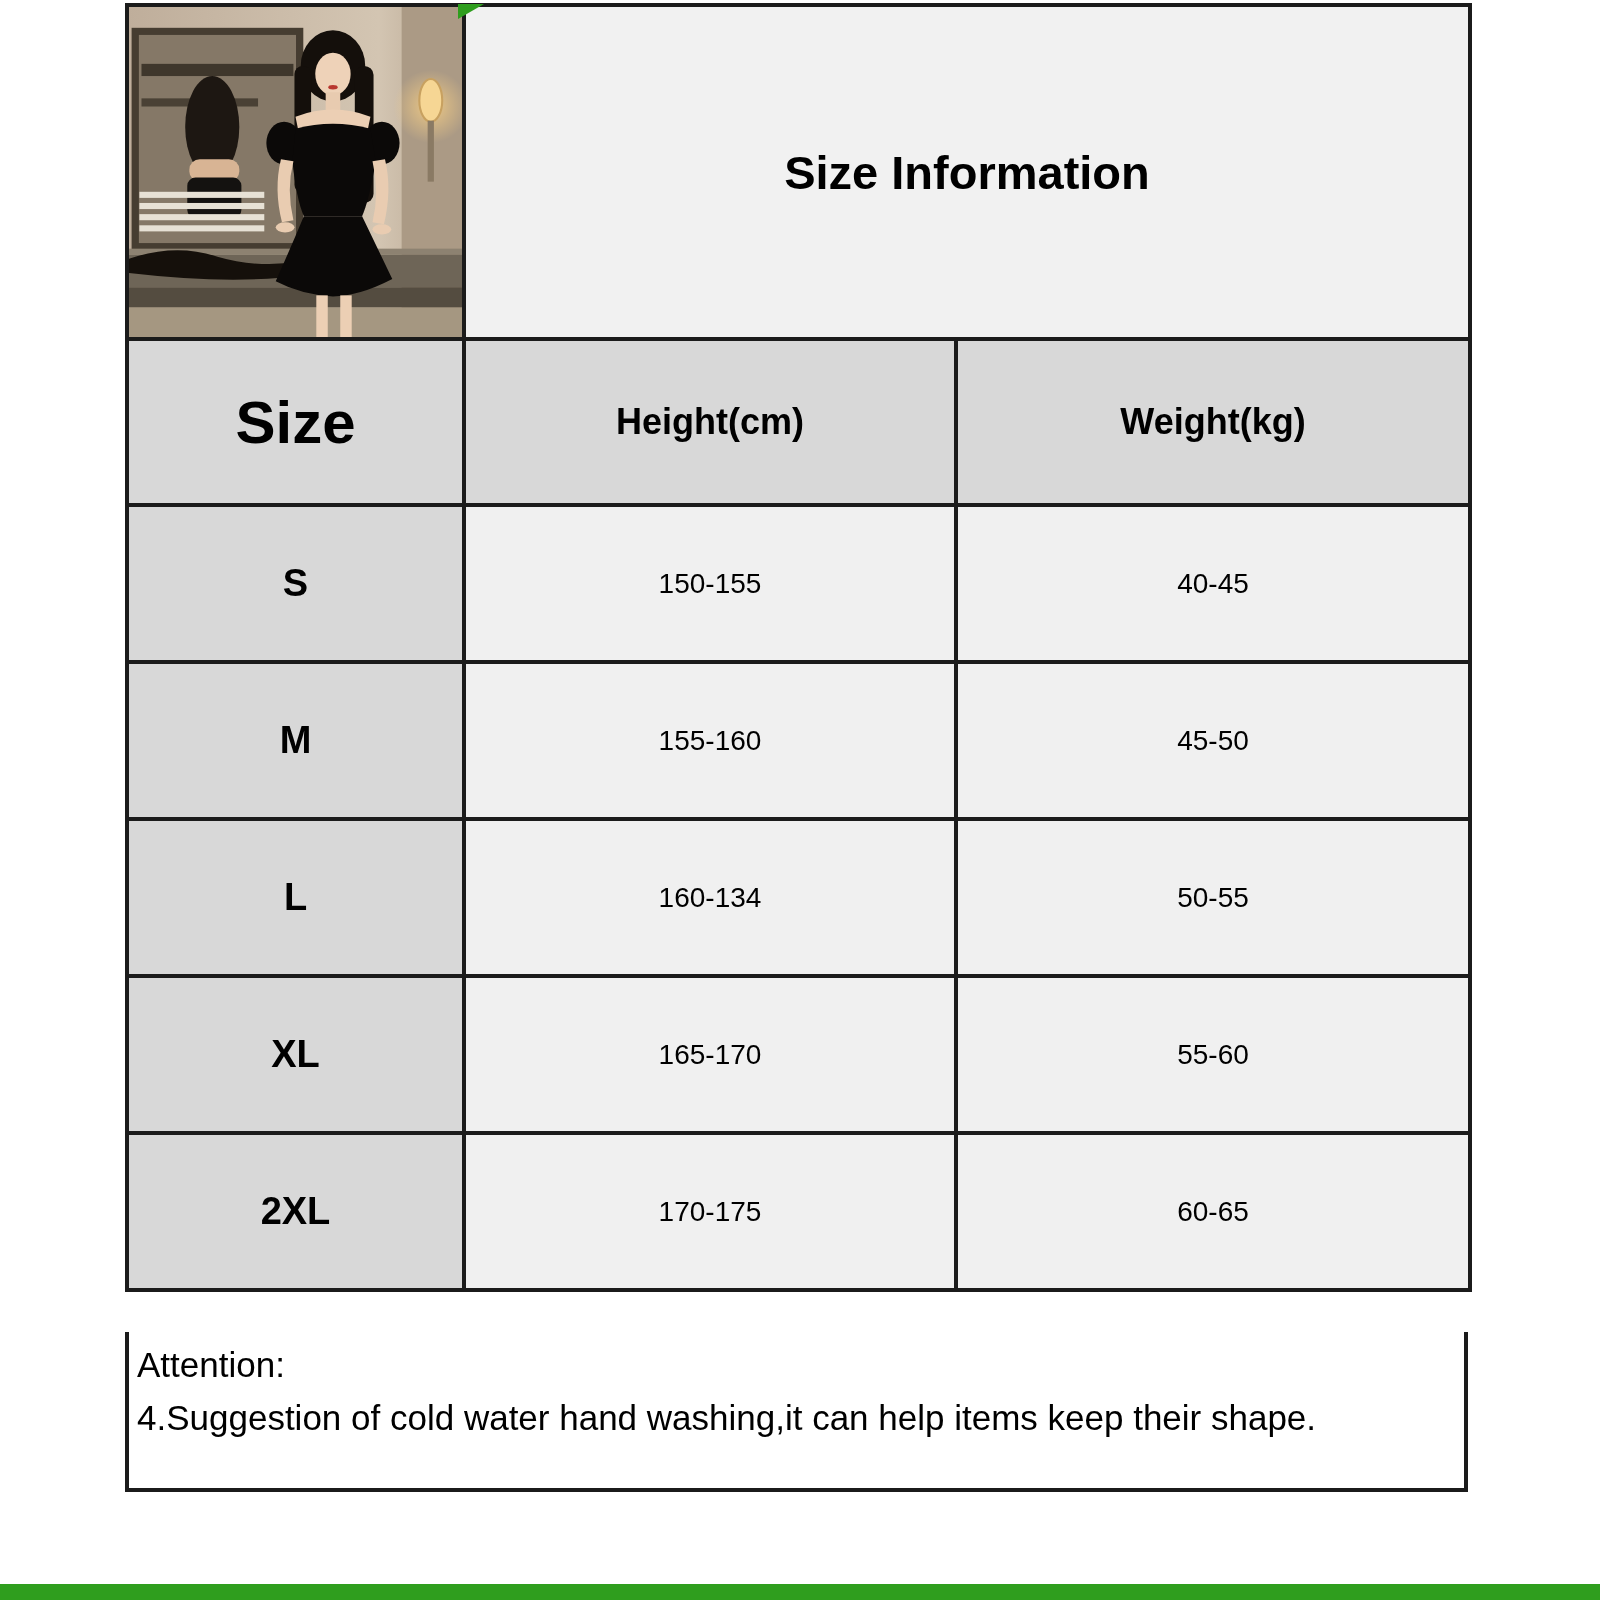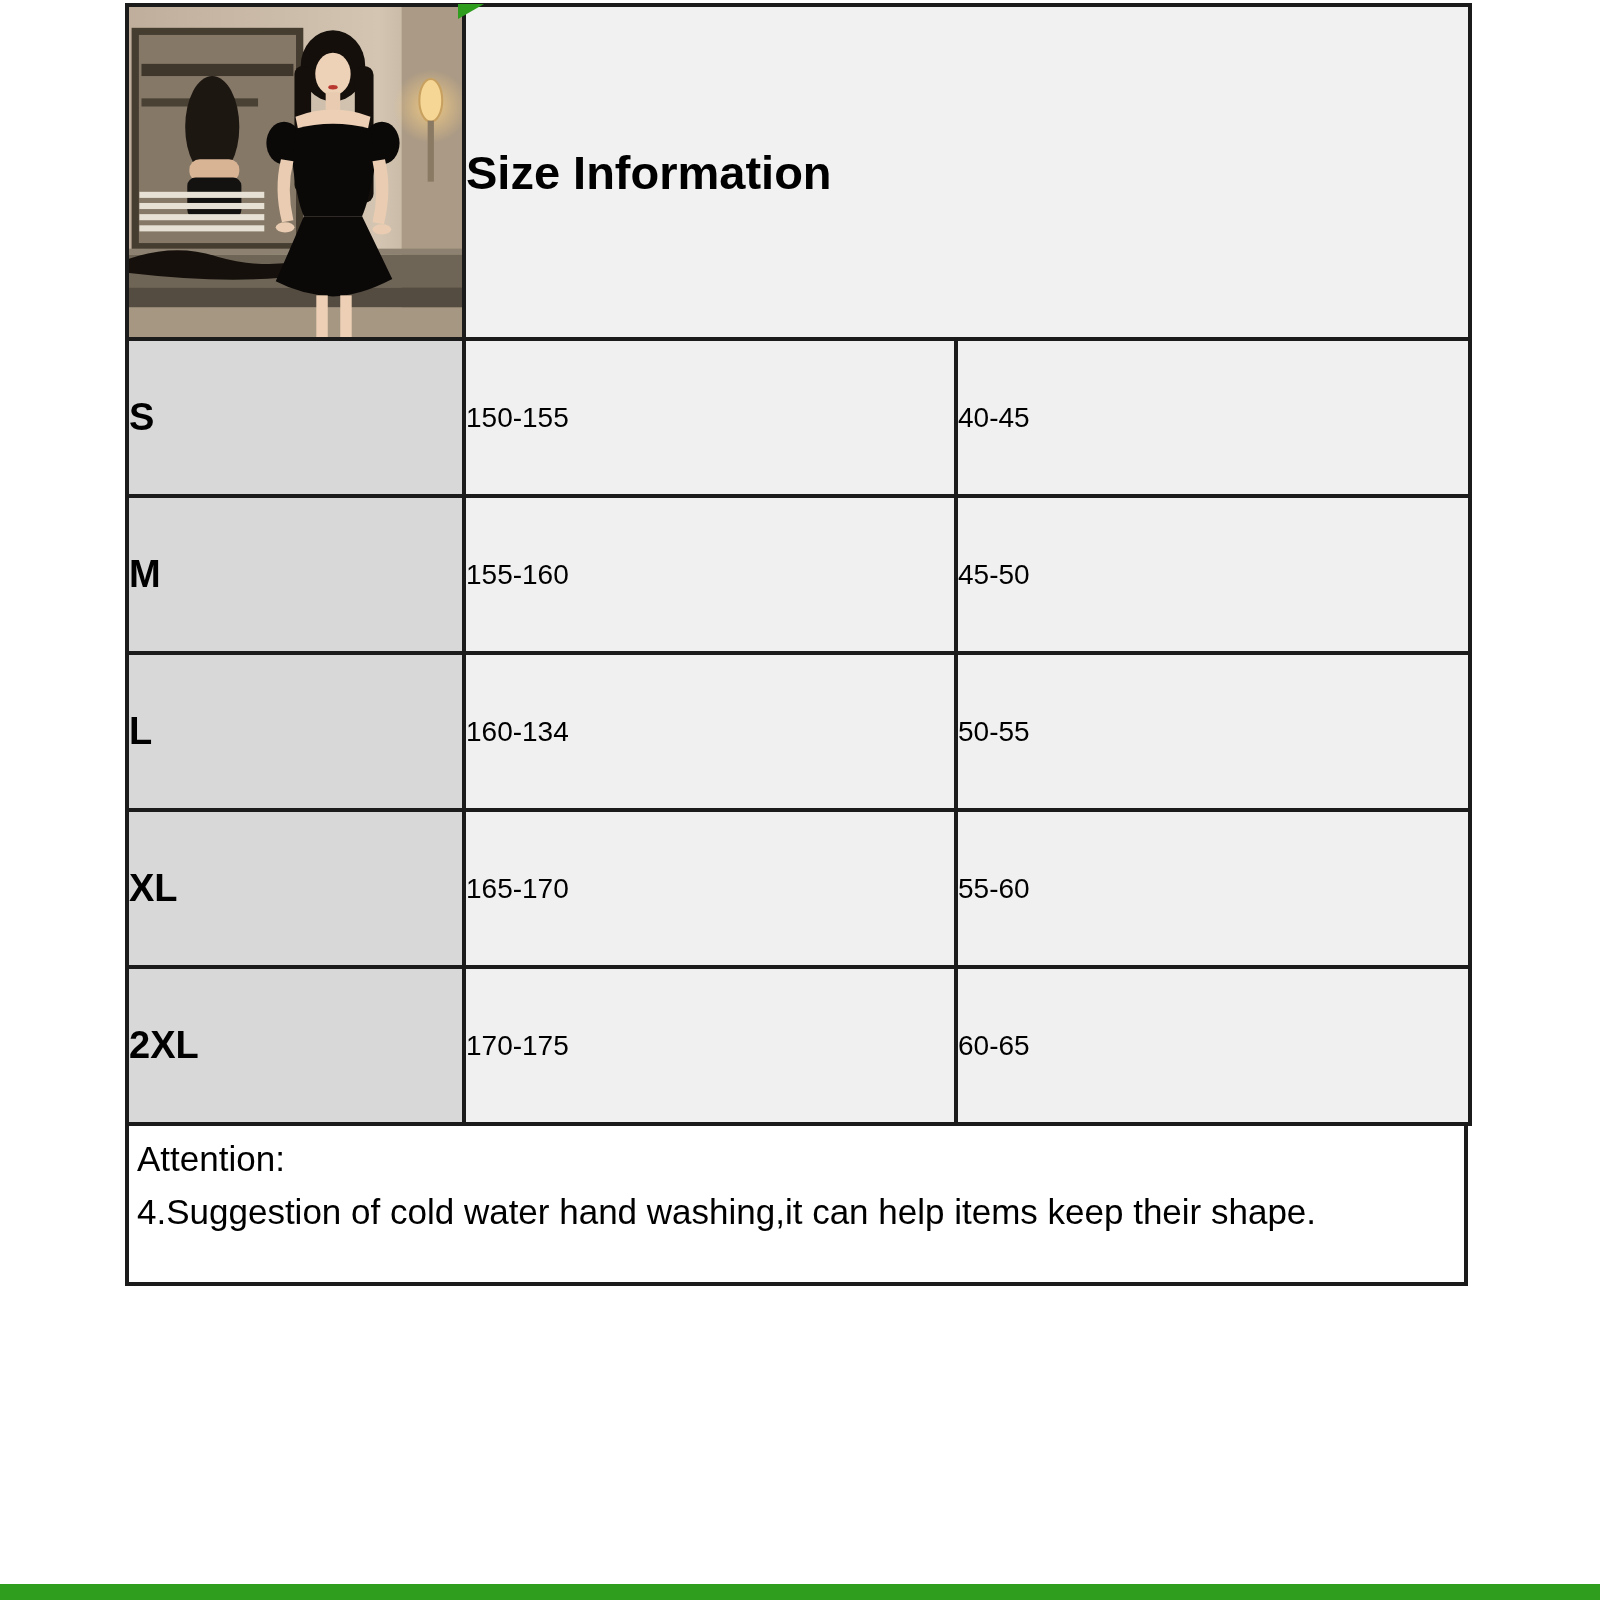--- a/index.html
+++ b/index.html
@@ -7,7 +7,7 @@
           font-family:"Liberation Sans", sans-serif;color:#000;}
   .sheet{position:absolute;left:125px;top:3px;width:1343px;}
   table.size-table{width:100%;border-collapse:collapse;table-layout:fixed;}
-  table.size-table td{border:4px solid #1b1b1b;vertical-align:middle;padding:0;}
+  table.size-table td{border:4px solid #1b1b1b;text-align:center;vertical-align:middle;padding:0;}
   td.photo-cell{background:#ffffff;padding:5px;height:330px;}
   td.photo-cell svg{display:block;width:100%;height:330px;}
   td.title-cell{background:#f1f1f1;font-weight:bold;font-size:47px;letter-spacing:0px;}

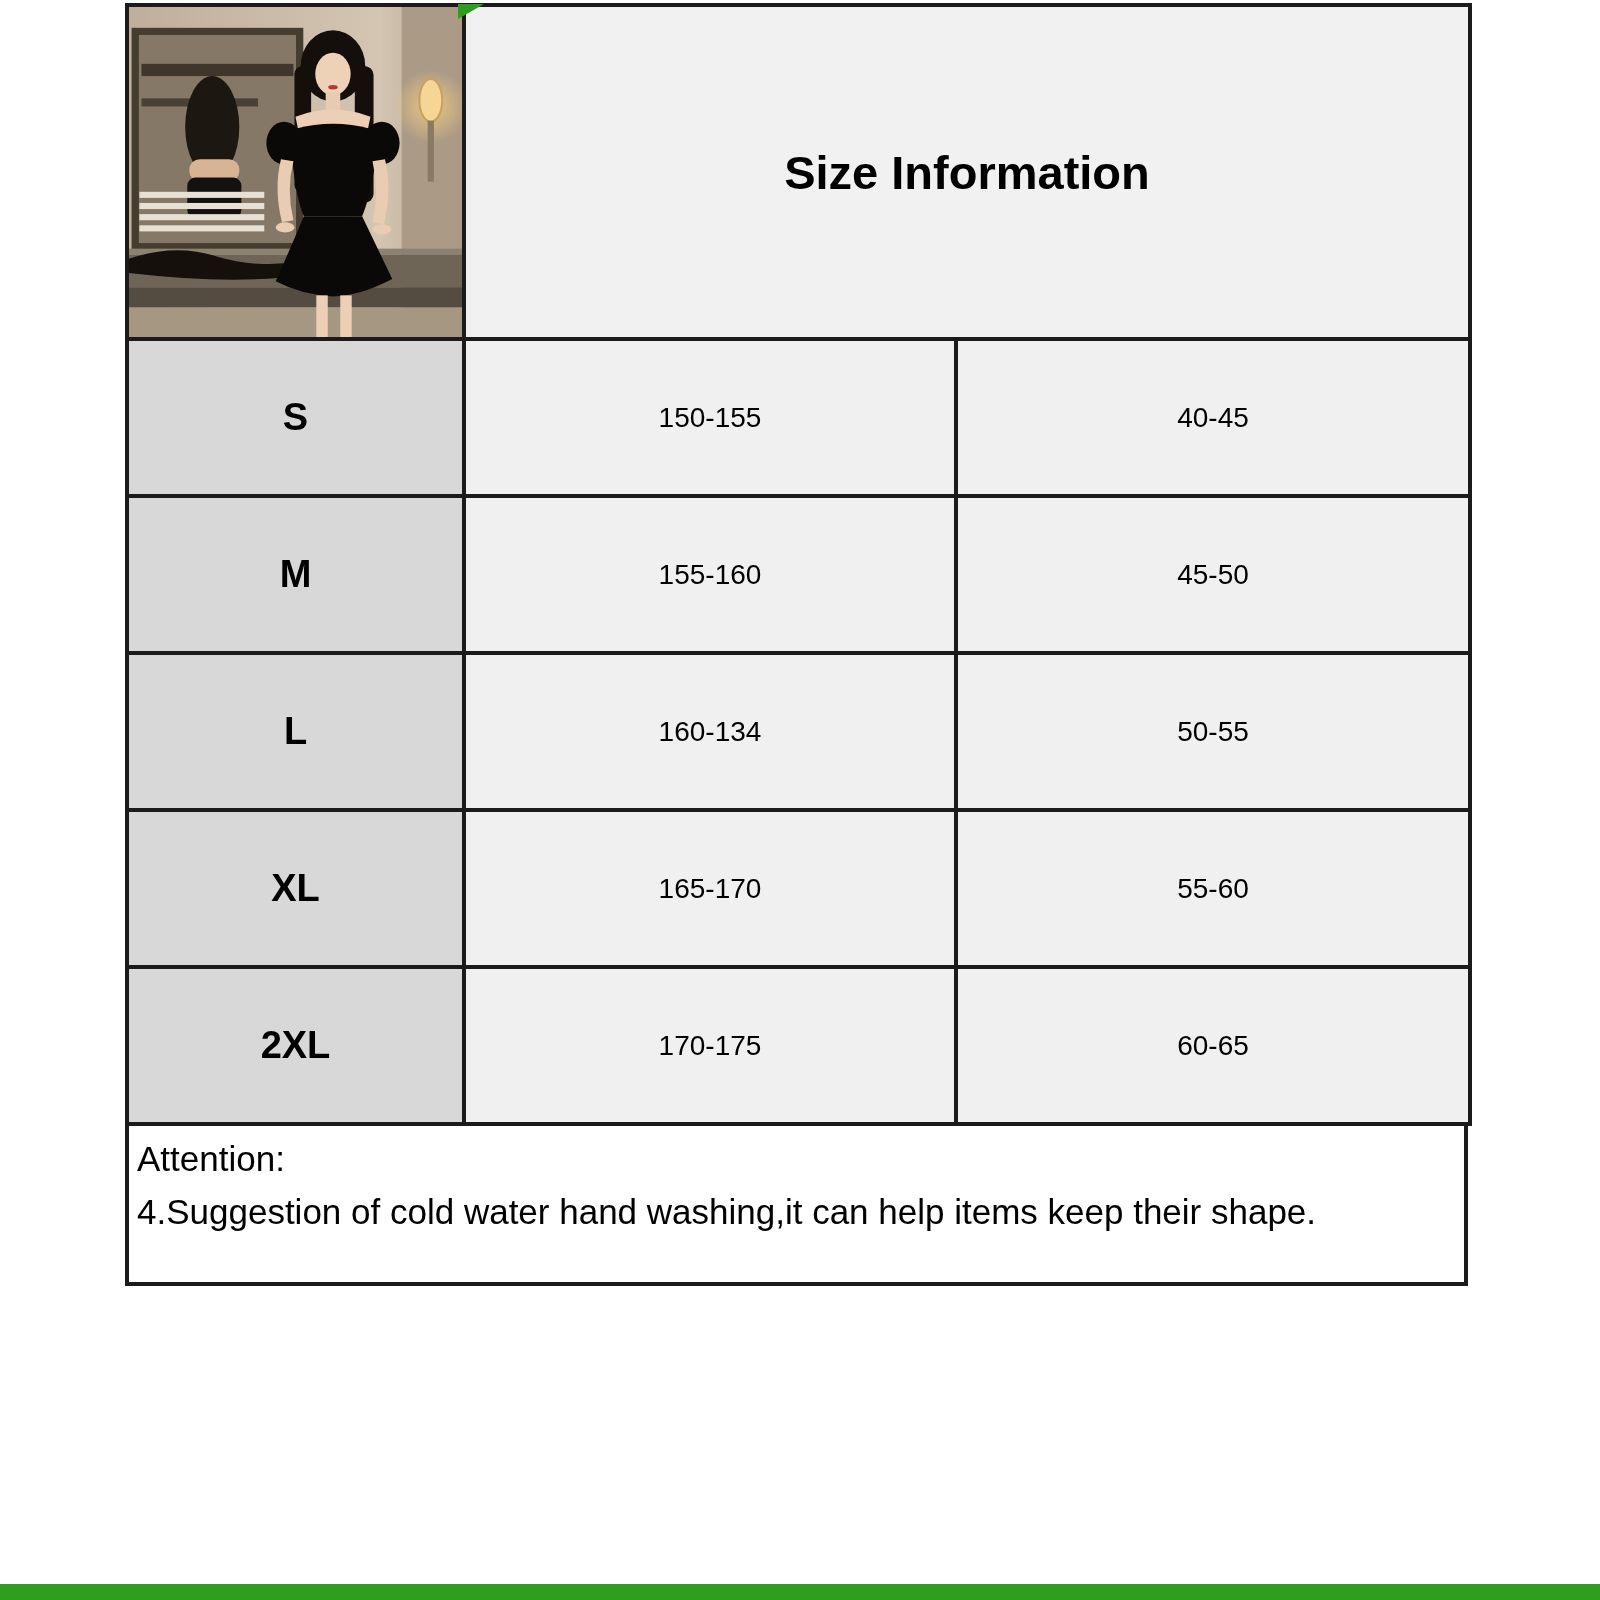--- a/index.html
+++ b/index.html
@@ -95,6 +95,11 @@
         </td>
         <td class="title-cell" colspan="2">Size Information</td>
       </tr>
+      <tr class="header-row">
+        <td class="size-head">Size</td>
+        <td class="col-head">Height(cm)</td>
+        <td class="col-head">Weight(kg)</td>
+      </tr>
       <tr class="data-row">
         <td class="lab">S</td>
         <td class="val">150-155</td>

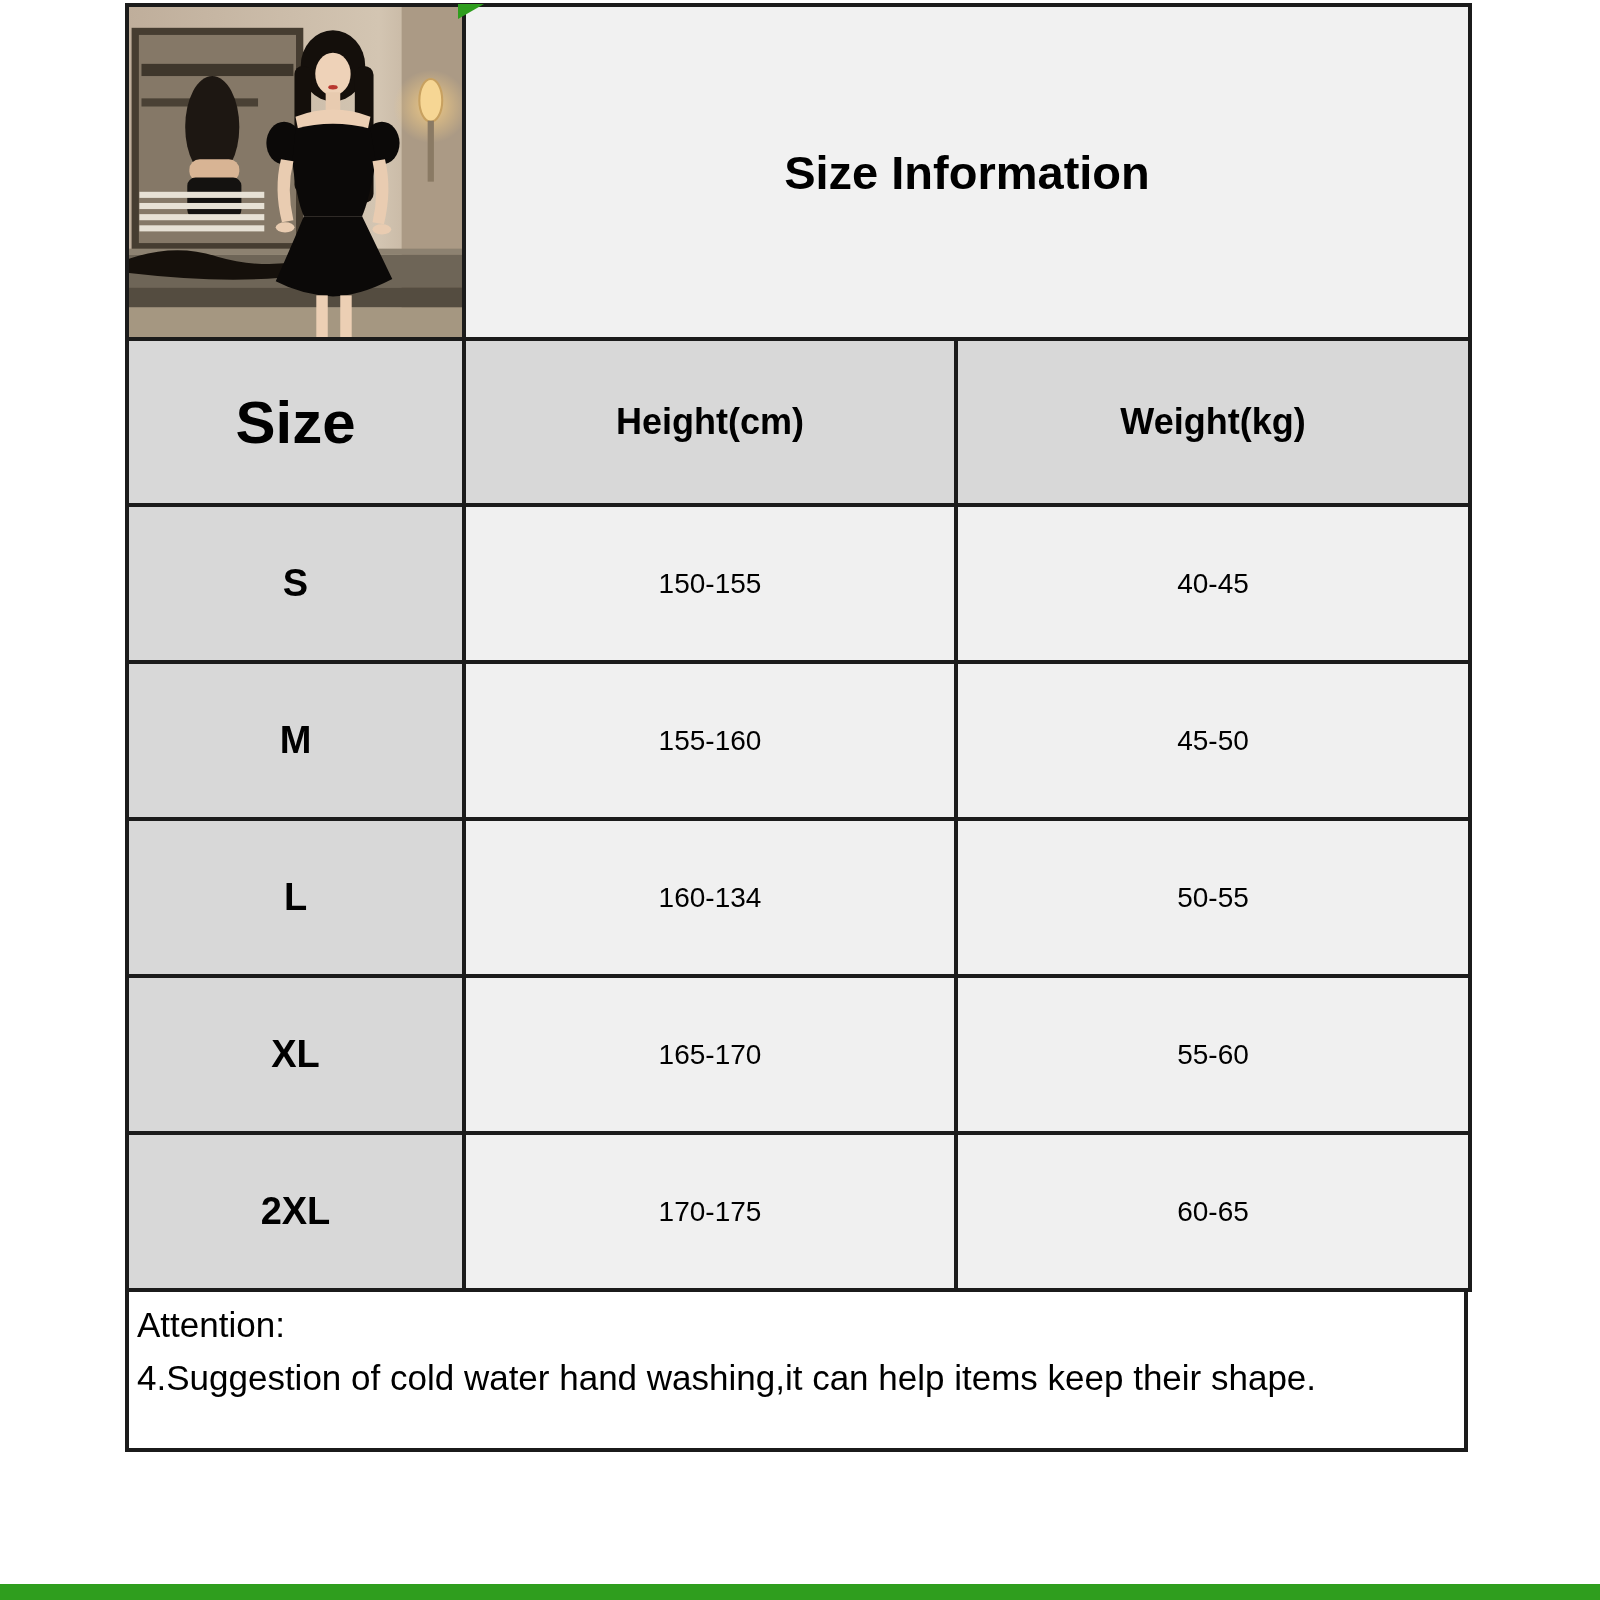--- a/index.html
+++ b/index.html
@@ -19,7 +19,7 @@
   tr.data-row td.val{background:#f0f0f0;font-size:28px;}
   .attention{box-sizing:border-box;width:100%;background:#ffffff;
              border:4px solid #1b1b1b;border-top:0;
-             padding:6px 10px 44px 8px;font-size:35px;line-height:53px;text-align:left;}
+             padding:6px 10px 44px 8px;font-size:35px;line-height:53px;text-align:left;margin-top:40px;}
   .attention div{white-space:nowrap;}
   .green-tri{position:absolute;left:458px;top:4px;width:0;height:0;
              border-top:15px solid #2f9e1e;border-right:26px solid transparent;}

